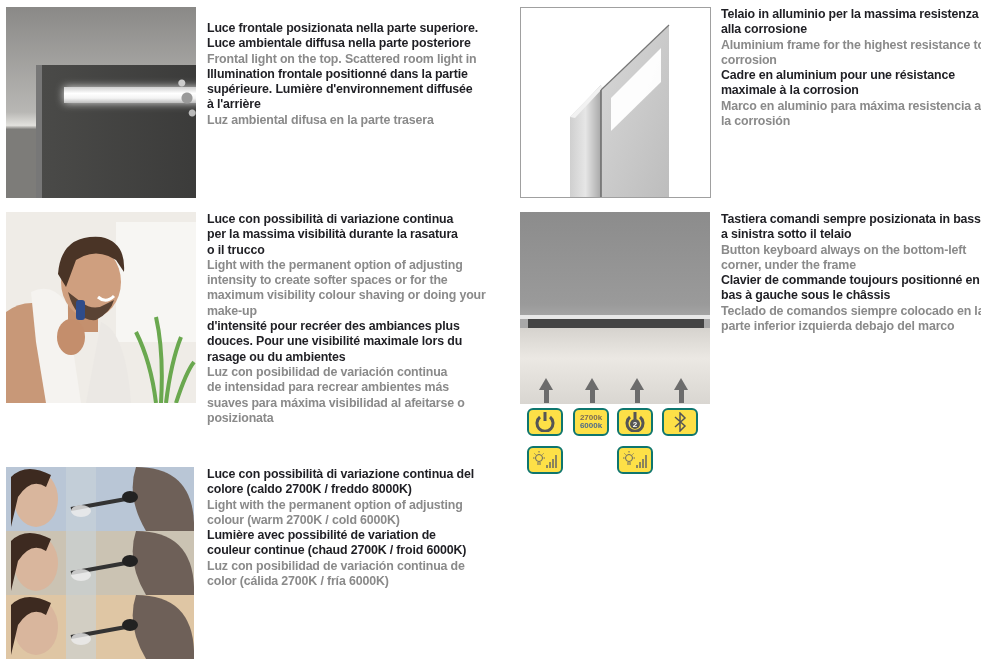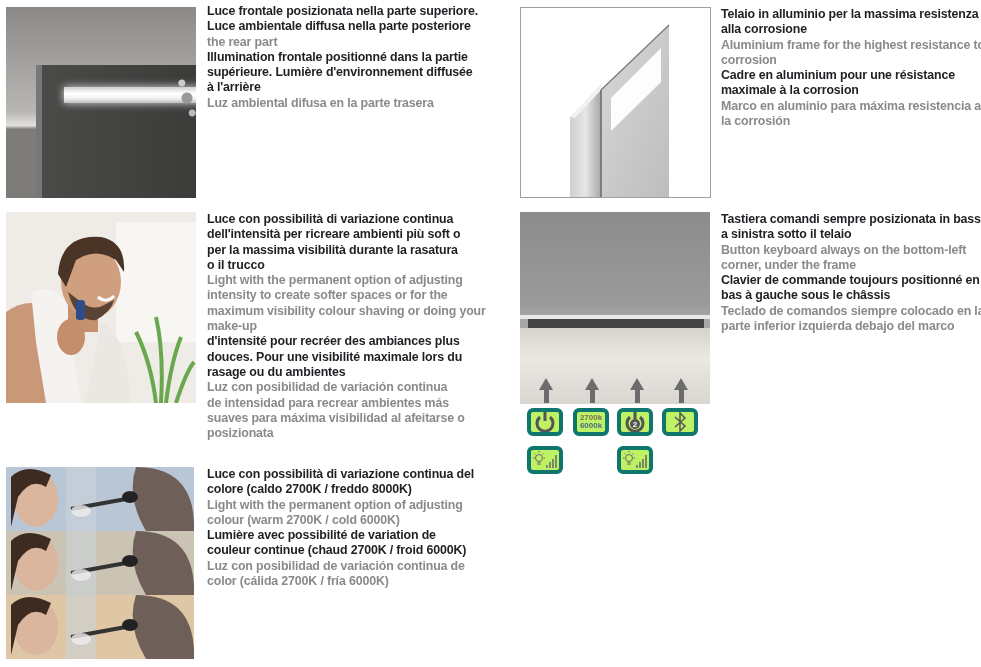--- a/index.html
+++ b/index.html
@@ -62,7 +62,7 @@
   <div class="lightbar"></div>
   <div class="orbs"></div>
 </div>
-<div class="feature-text" style="left:207px; top:4px;">
+<div class="feature-text" style="left:207px; top:21px;">
   <p class="it">Luce frontale posizionata nella parte superiore.</p>
   <p class="it">Luce ambientale diffusa nella parte posteriore</p>
   <p class="en">the rear part</p>

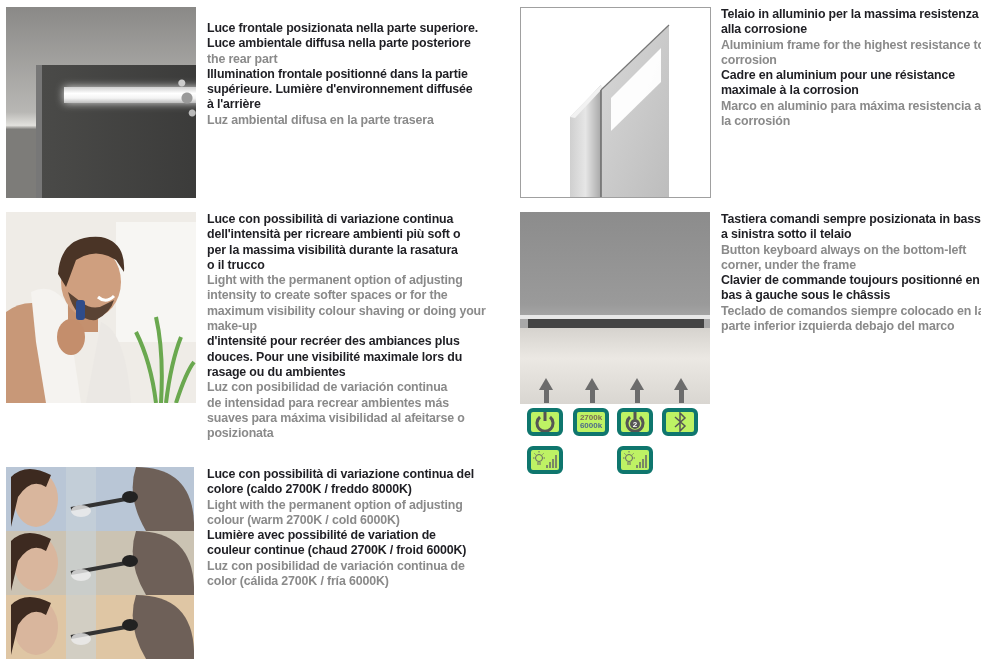--- a/index.html
+++ b/index.html
@@ -65,6 +65,7 @@
 <div class="feature-text" style="left:207px; top:21px;">
   <p class="it">Luce frontale posizionata nella parte superiore.</p>
   <p class="it">Luce ambientale diffusa nella parte posteriore</p>
+  <p class="en">Frontal light on the top. Scattered room light in</p>
   <p class="en">the rear part</p>
   <p class="fr">Illumination frontale positionné dans la partie</p>
   <p class="fr">supérieure. Lumière d'environnement diffusée</p>

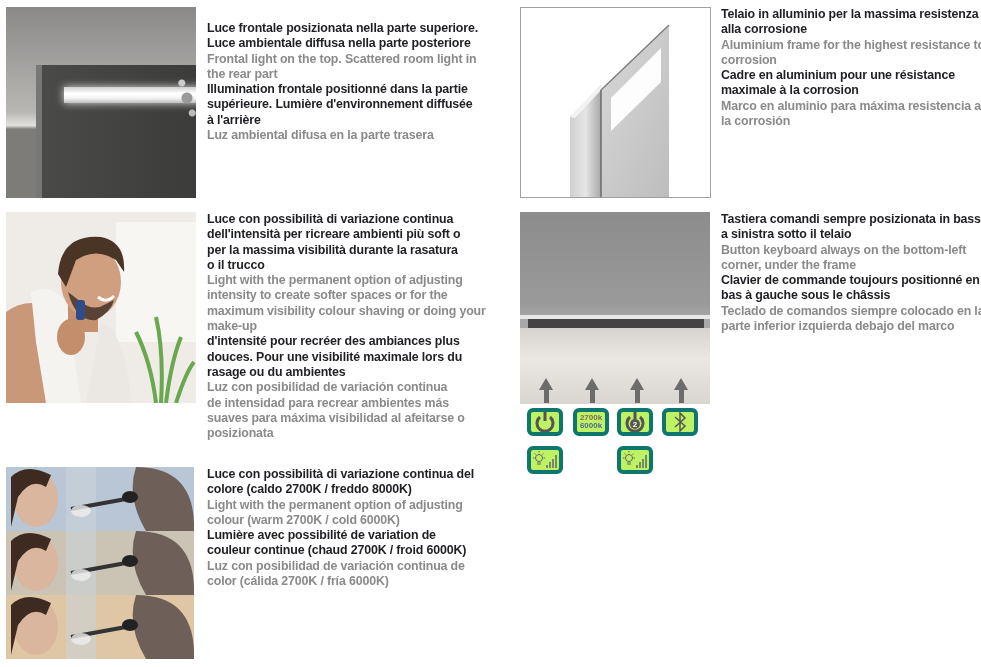--- a/index.html
+++ b/index.html
@@ -66,7 +66,6 @@
   <p class="it">Luce frontale posizionata nella parte superiore.</p>
   <p class="it">Luce ambientale diffusa nella parte posteriore</p>
   <p class="en">Frontal light on the top. Scattered room light in</p>
-  <p class="en">the rear part</p>
   <p class="fr">Illumination frontale positionné dans la partie</p>
   <p class="fr">supérieure. Lumière d'environnement diffusée</p>
   <p class="fr">à l'arrière</p>

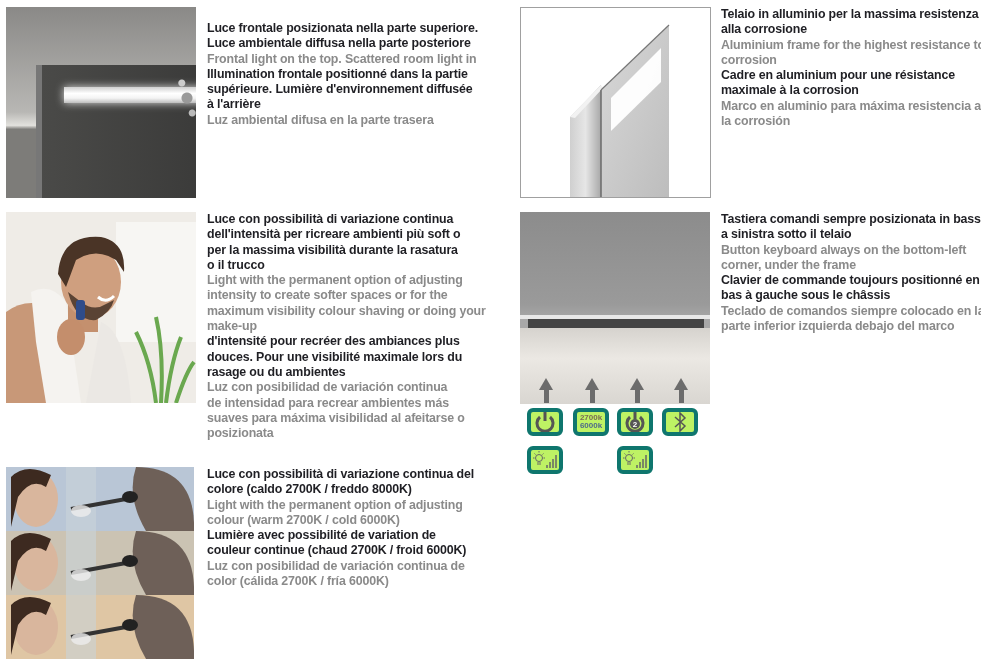--- a/index.html
+++ b/index.html
@@ -131,7 +131,6 @@
 </div>
 <div class="feature-text" style="left:207px; top:212px;">
   <p class="it">Luce con possibilità di variazione continua</p>
-  <p class="it">dell'intensità per ricreare ambienti più soft o</p>
   <p class="it">per la massima visibilità durante la rasatura</p>
   <p class="it">o il trucco</p>
   <p class="en">Light with the permanent option of adjusting</p>

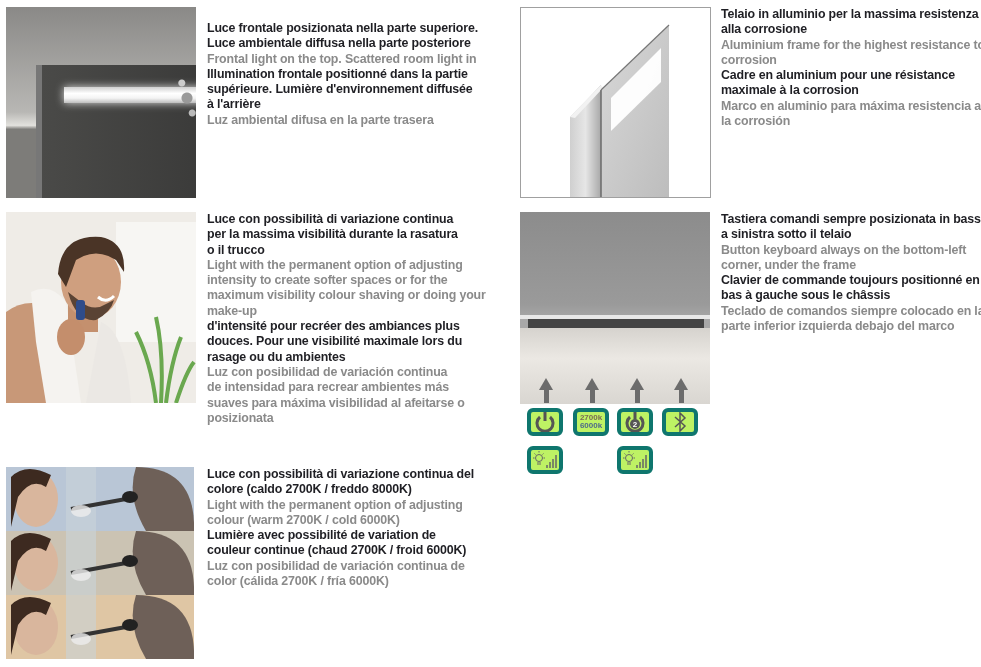--- a/index.html
+++ b/index.html
@@ -41,8 +41,8 @@
      background:linear-gradient(180deg,#d6d3ce 0%,#ebe8e3 40%,#d9d6d1 100%); }
 
   
-  .ctrl { position:absolute; width:36px; height:28px; border:4px solid #0f766e; border-radius:6px;
-          background:#bef264; box-sizing:border-box; display:flex; align-items:center; justify-content:center; }
+  .ctrl { position:absolute; width:36px; height:28px; border:2px solid #0f766e; border-radius:6px;
+          background:#fde047; box-sizing:border-box; display:flex; align-items:center; justify-content:center; }
   .arrow { position:absolute; width:0; height:0; }
   .arrow .head { position:absolute; left:-7px; top:0; border-left:7px solid transparent;
                  border-right:7px solid transparent; border-bottom:12px solid #6c6c6c; }

